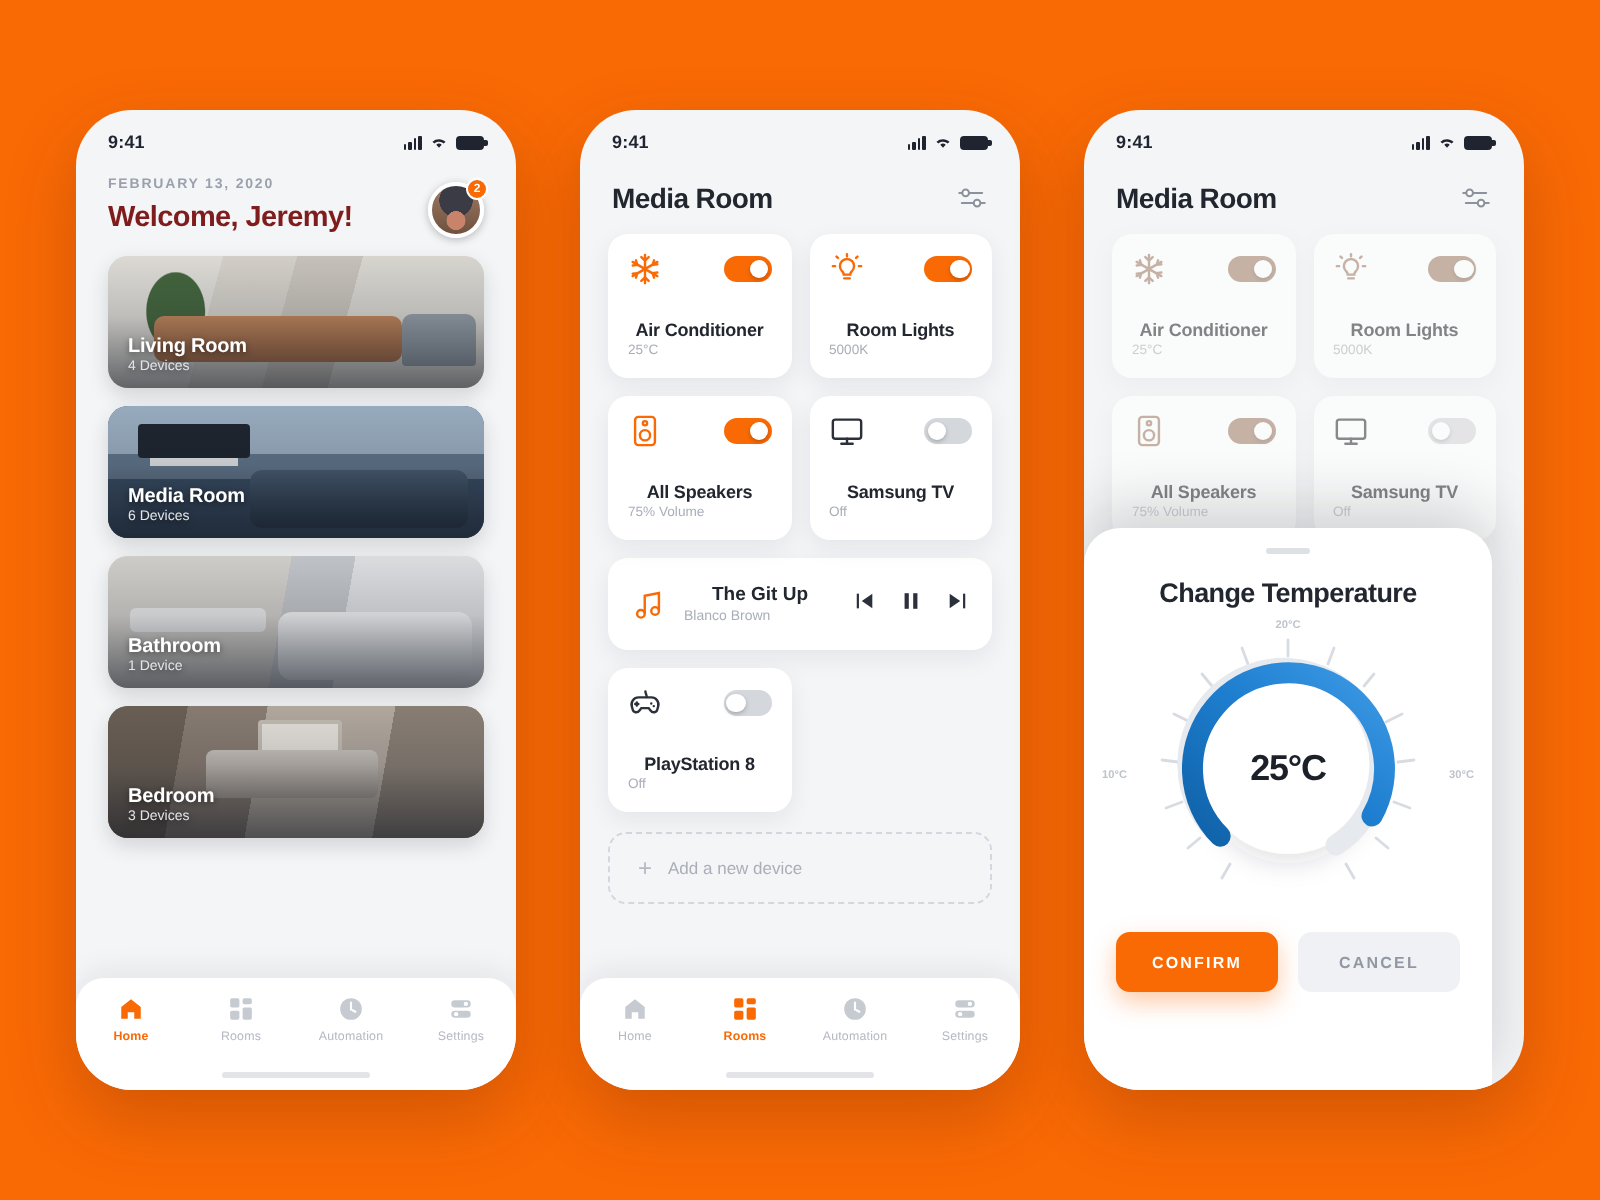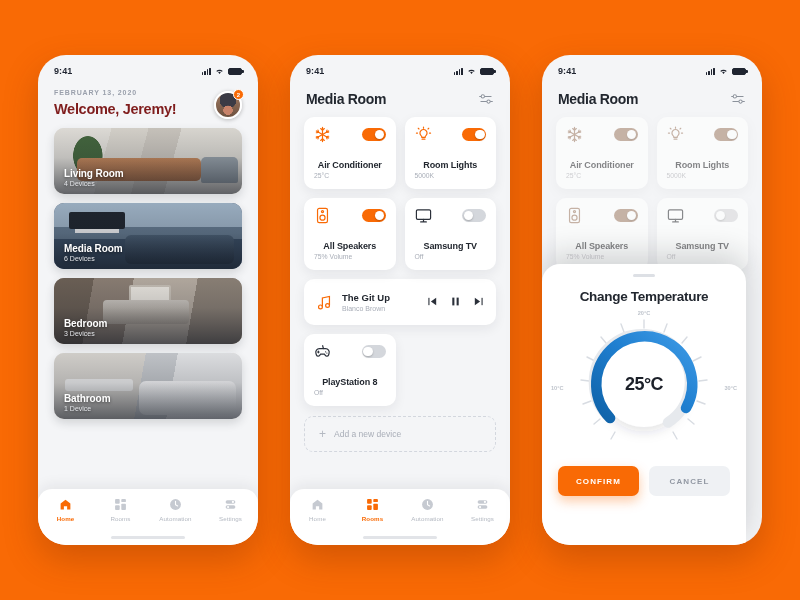--- a/index.html
+++ b/index.html
@@ -199,7 +199,7 @@
   }
   .player .note { width:17px; height:17px; flex:none;}
   .player .meta { flex:1; }
-  .track-title { font-size:9.5px; font-weight:bold; color:#22272F;}
+  .track-title { font-size:9.5px; font-weight:bold; color:#22272F;text-align:center;}
   .track-artist { font-size:7px; color:#A9AEB8; margin-top:2px;}
   .player .ctrls { display:flex; align-items:center; gap:12px; }
   .player .ctrls div { cursor:pointer; }

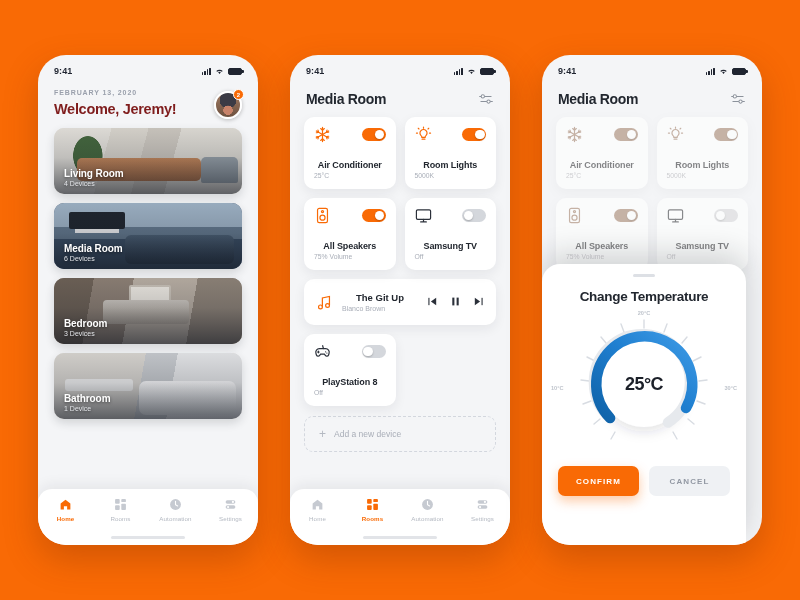--- a/index.html
+++ b/index.html
@@ -288,19 +288,19 @@
         </div>
       </div>
       <div class="room-card">
+        <div class="photo ph-bath"></div>
+        <div class="scrim"></div>
+        <div class="room-text">
+          <div class="room-name">Bathroom</div>
+          <div class="room-sub">1 Device</div>
+        </div>
+      </div>
+      <div class="room-card">
         <div class="photo ph-bed"></div>
         <div class="scrim"></div>
         <div class="room-text">
           <div class="room-name">Bedroom</div>
           <div class="room-sub">3 Devices</div>
-        </div>
-      </div>
-      <div class="room-card">
-        <div class="photo ph-bath"></div>
-        <div class="scrim"></div>
-        <div class="room-text">
-          <div class="room-name">Bathroom</div>
-          <div class="room-sub">1 Device</div>
         </div>
       </div>
     </div>

